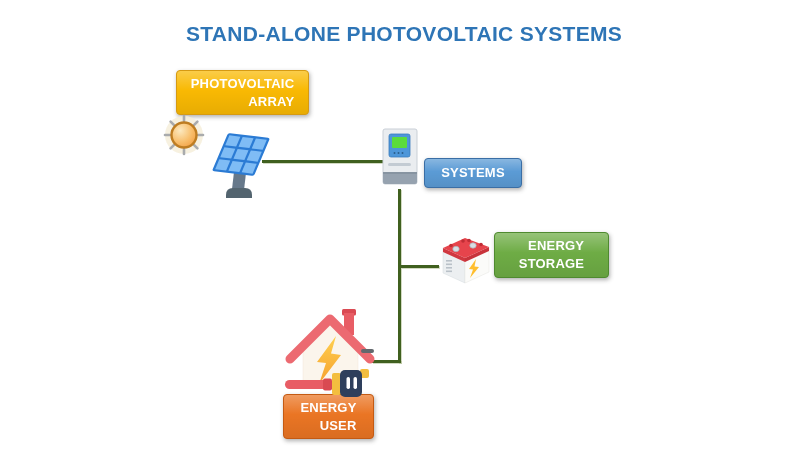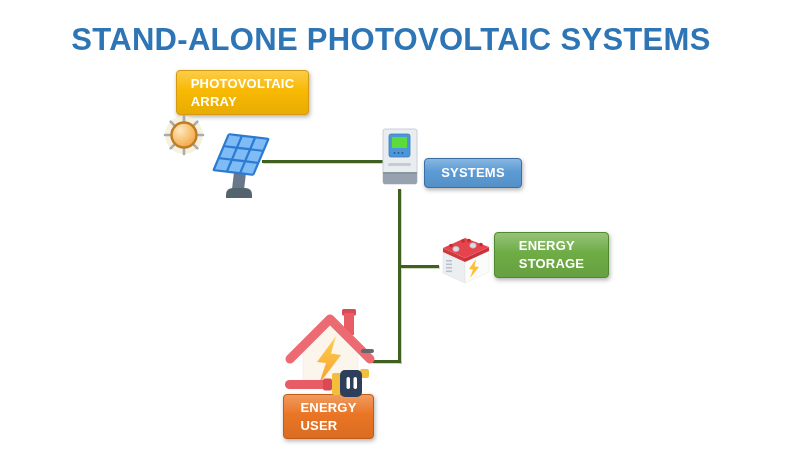--- a/index.html
+++ b/index.html
@@ -8,8 +8,8 @@
     font-family:"Liberation Sans",sans-serif;overflow:hidden;
   }
   .title{
-    position:absolute;left:0;top:22px;width:722px;text-align:center;
-    font-size:31px;font-weight:bold;letter-spacing:.3px;padding-left:30px;
+    position:absolute;left:13px;top:22px;width:722px;text-align:center;
+    font-size:21px;font-weight:bold;letter-spacing:.3px;padding-left:30px;
   }
   .node-box{
     position:absolute;display:flex;align-items:center;justify-content:center;

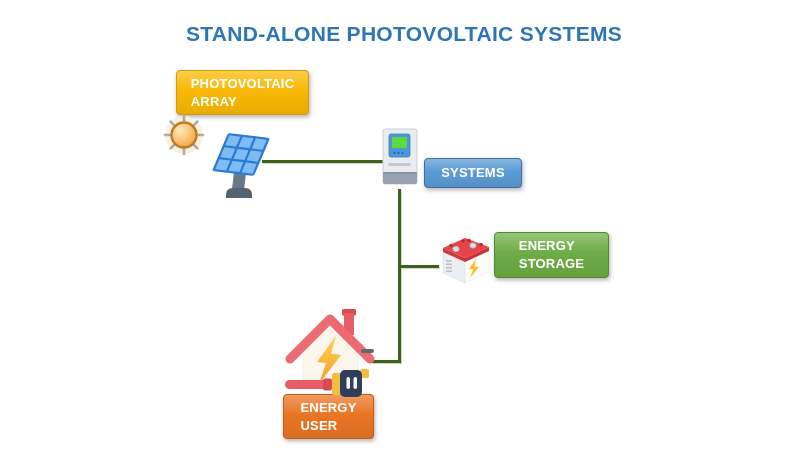--- a/index.html
+++ b/index.html
@@ -13,7 +13,7 @@
   }
   .node-box{
     position:absolute;display:flex;align-items:center;justify-content:center;
-    text-align:left;color:#fff;font-weight:bold;font-size:13px;line-height:18px;
+    text-align:right;color:#fff;font-weight:bold;font-size:13px;line-height:18px;
     letter-spacing:.2px;white-space:pre-line;border-radius:4px;
     background-image:linear-gradient(rgba(255,255,255,.28),rgba(255,255,255,0) 45%,rgba(0,0,0,.07));
     box-shadow:1px 2px 4px rgba(80,80,80,.45);

